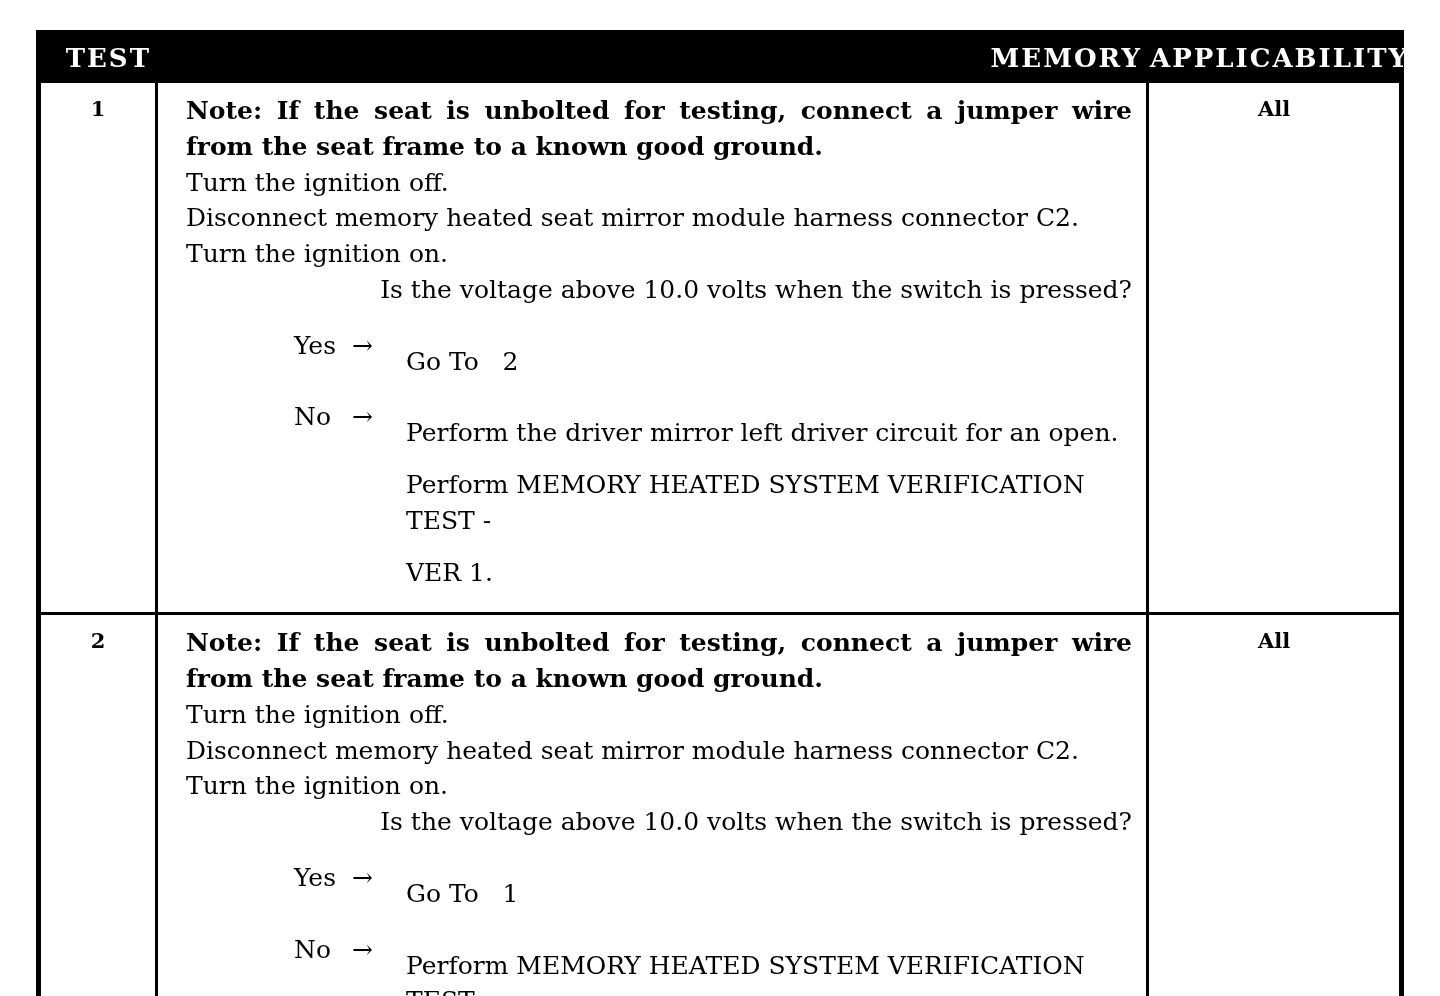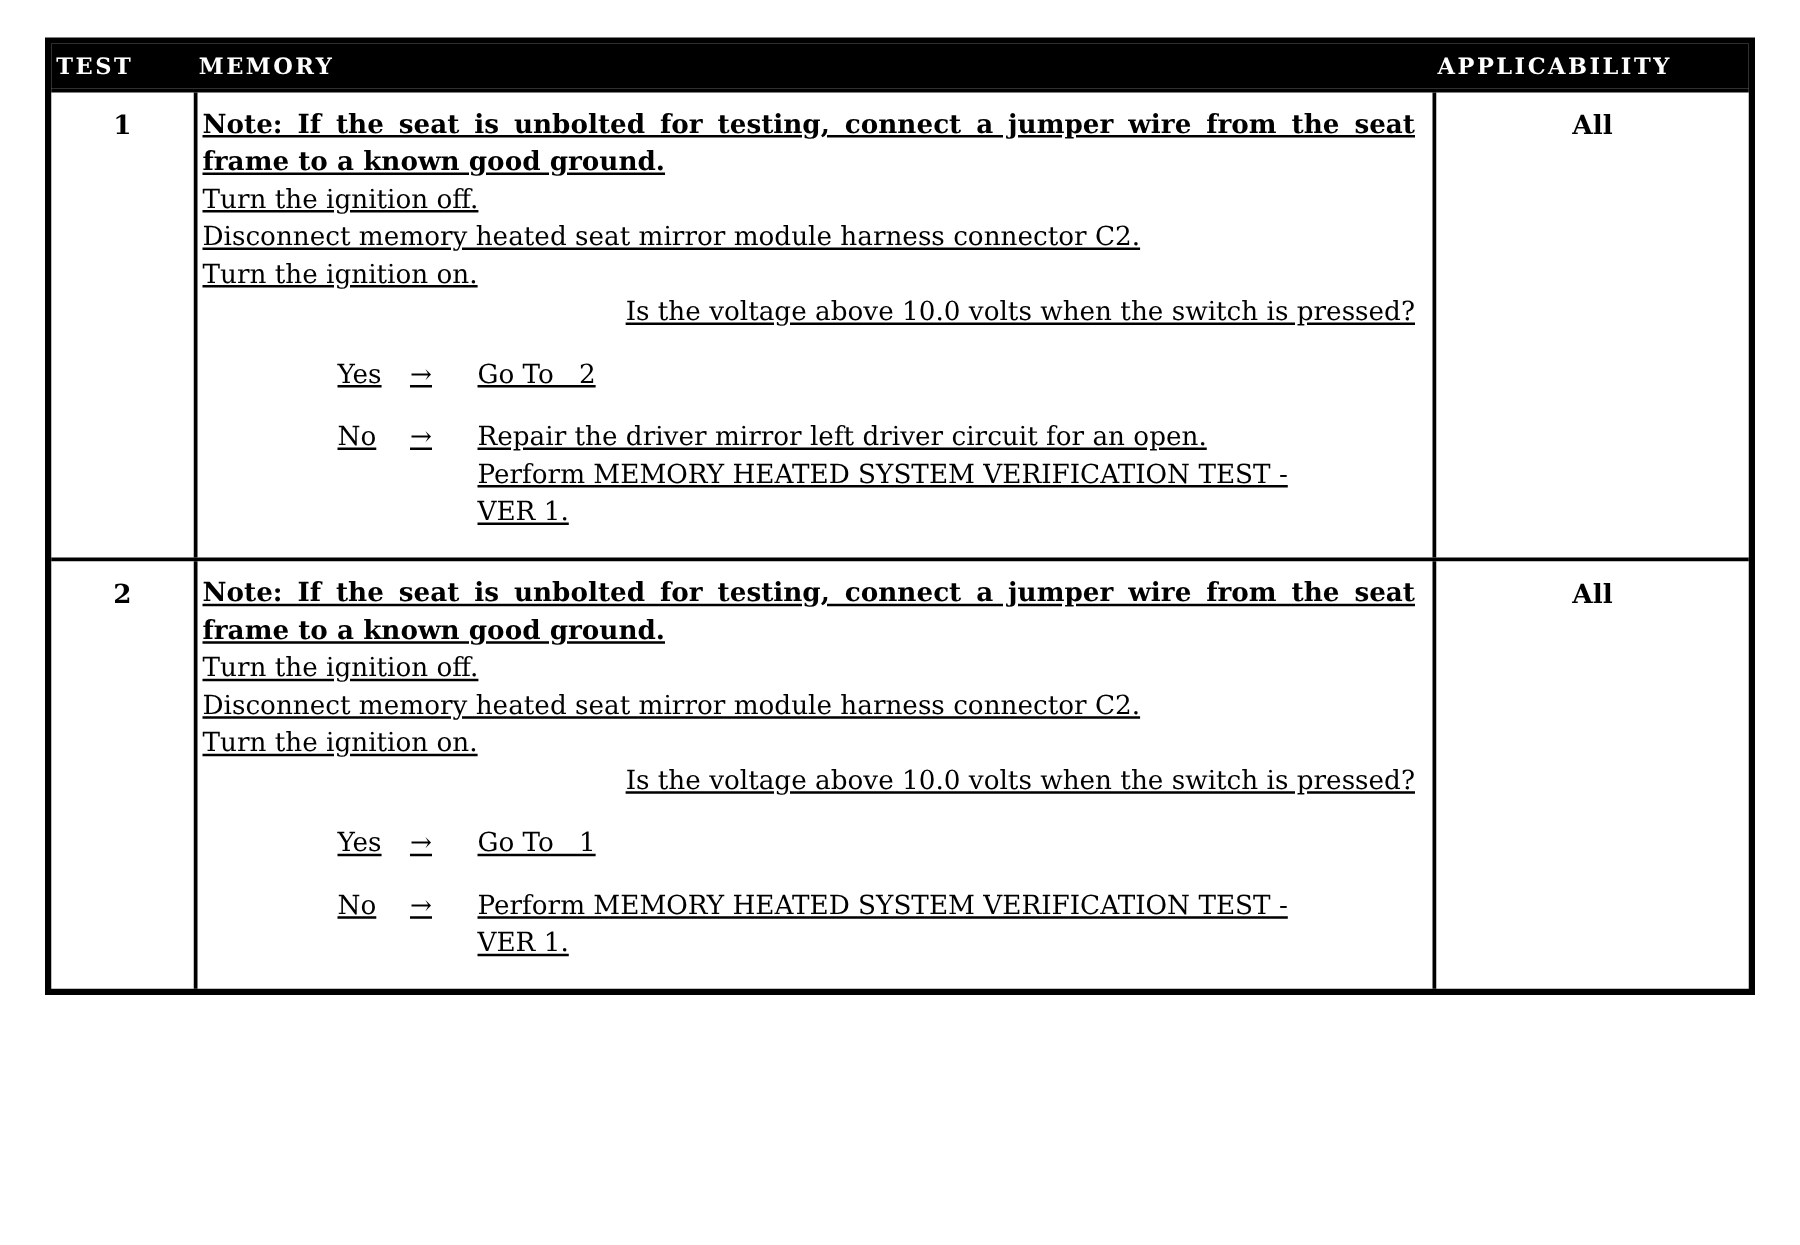--- a/index.html
+++ b/index.html
@@ -28,9 +28,9 @@
   }
   .header-cell {
     padding: 8px 4px 7px 4px;
-    text-align: left;
+    text-align: right;
     font-weight: bold;
-    font-size: 18px;
+    font-size: 26px;
     letter-spacing: 2px;
   }
   .body-row { border-top: 3px solid #000000; }

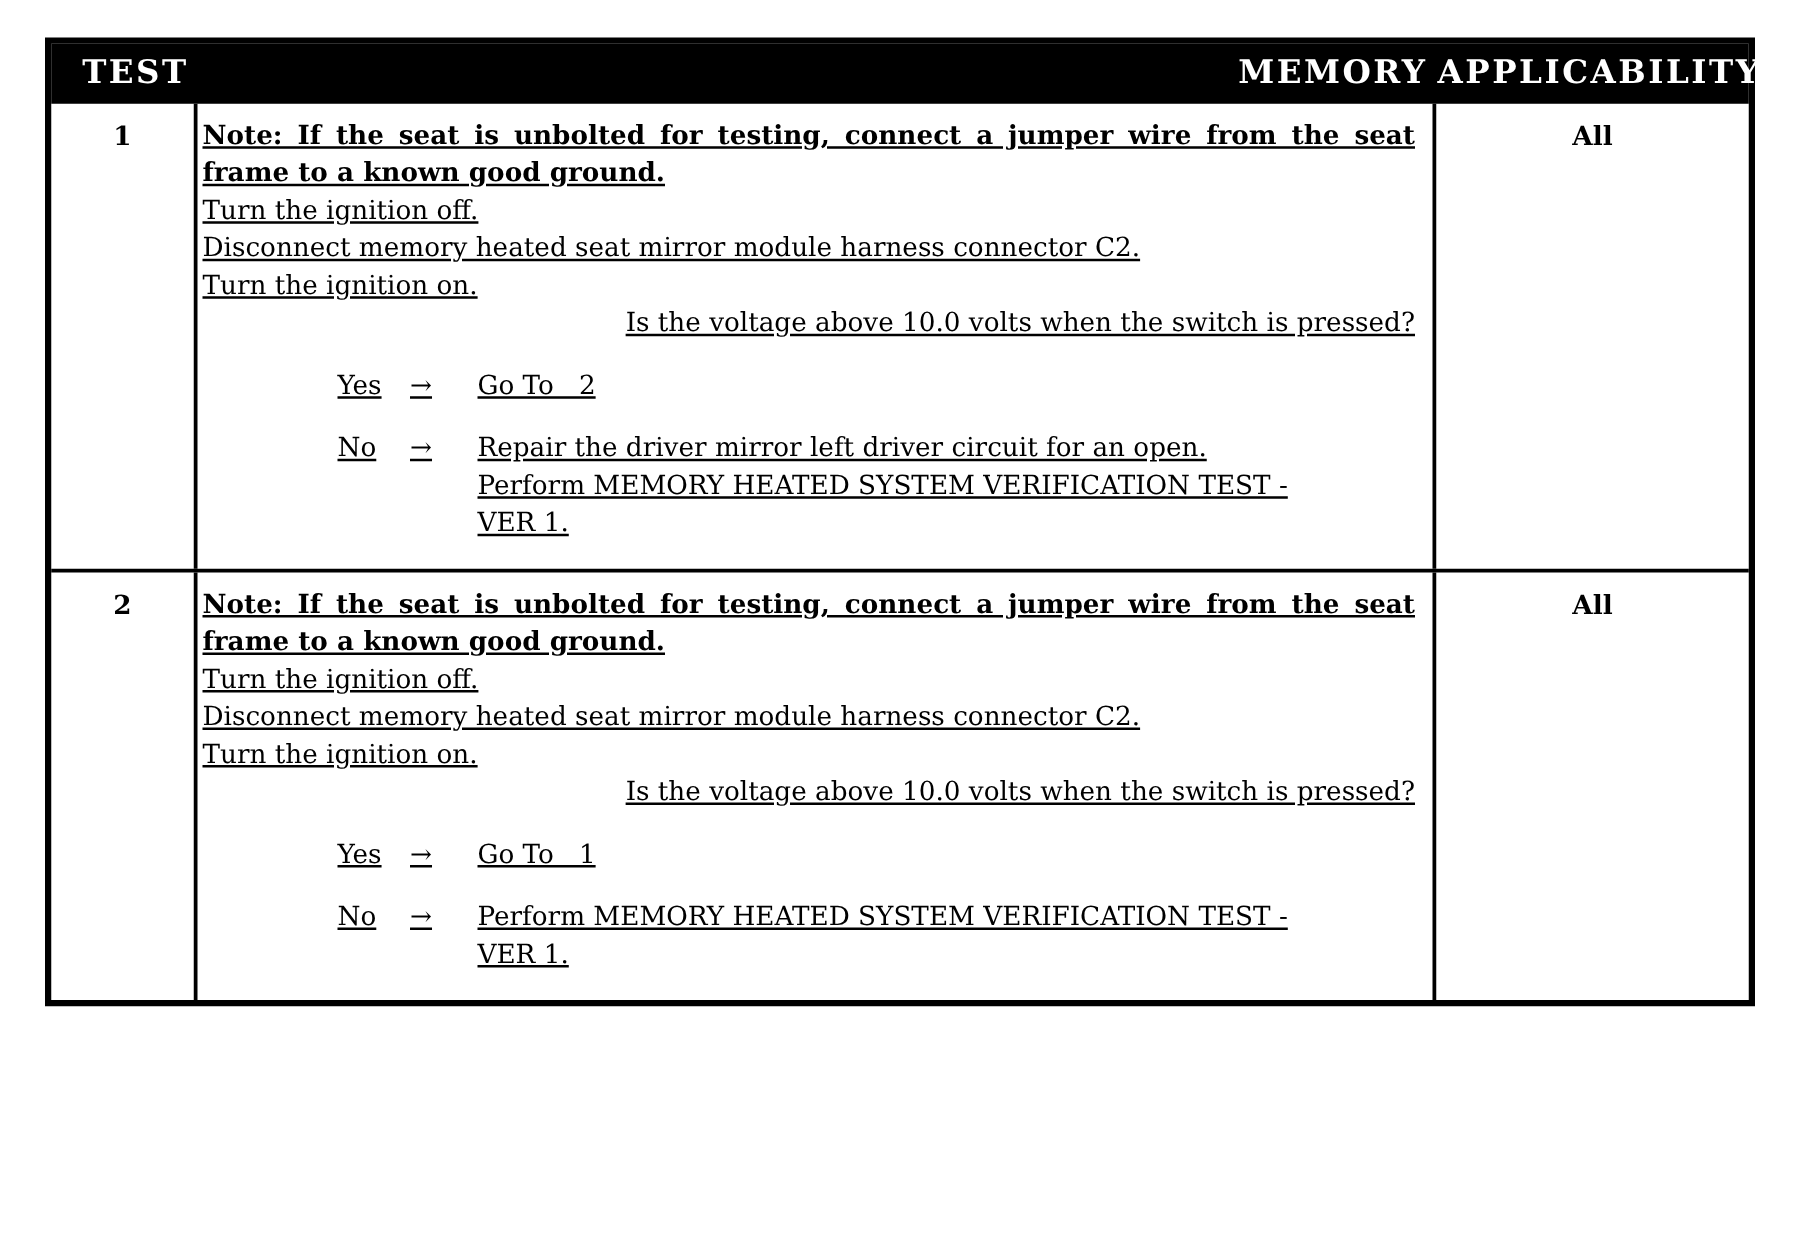--- a/index.html
+++ b/index.html
@@ -44,10 +44,9 @@
     padding-top: 13px;
   }
   .action-cell {
-    font-size: 21px;
+    font-size: 25px;
     line-height: 1.43;
-    padding: 10px 14px 22px 4px;
-    text-decoration: underline;
+    padding: 10px 14px 22px 28px;
   }
   .note { font-weight: bold; text-align: justify; }
   .step { text-align: justify; }

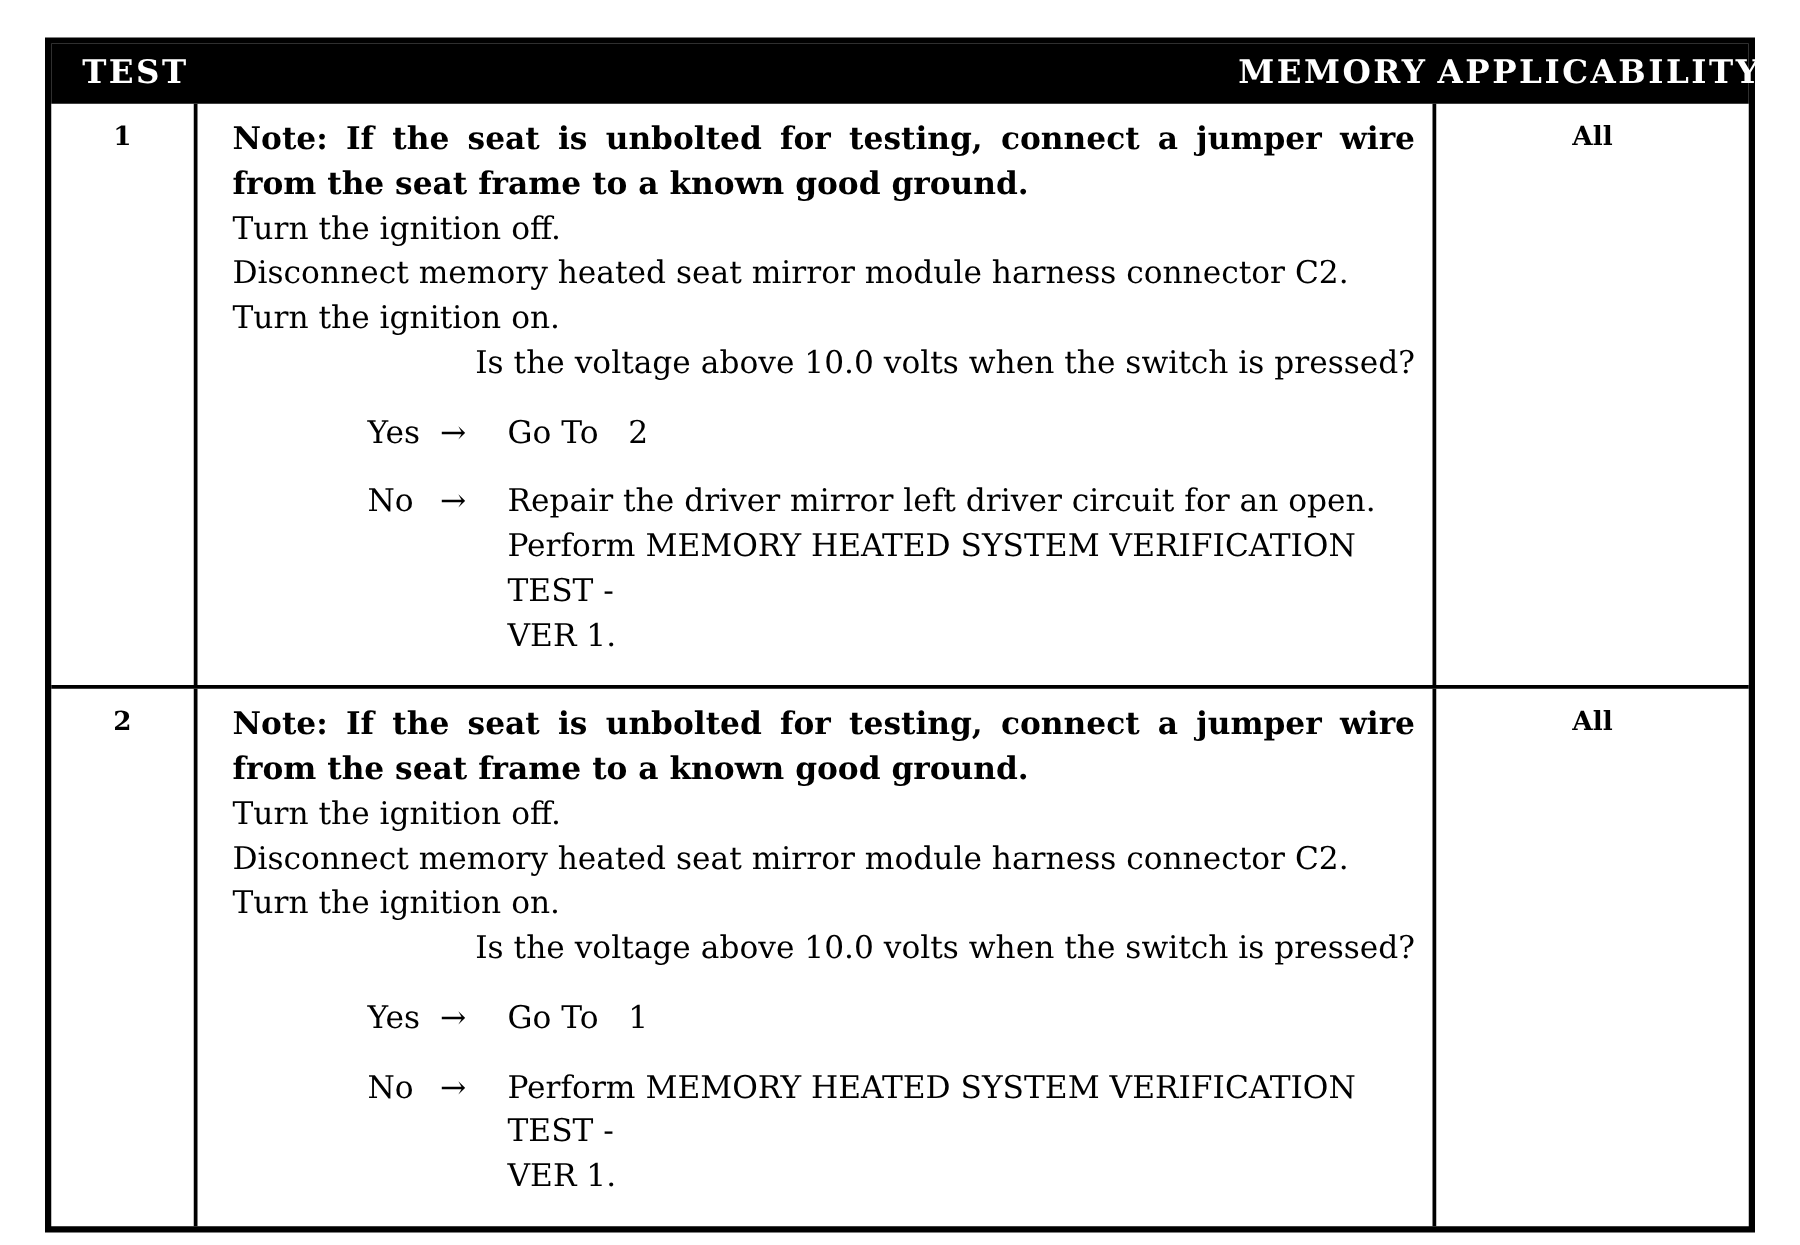--- a/index.html
+++ b/index.html
@@ -56,7 +56,7 @@
   .branch-label { width: 52px; flex: none; }
   .branch-arrow { width: 60px; flex: none; text-align: left; padding-left: 6px; }
   .branch-lines { flex: 1; }
-  .branch-line { white-space: pre-wrap; }
+  .branch-line { white-space: pre-wrap; margin-top: 16px; }
 </style>
 </head>
 <body>

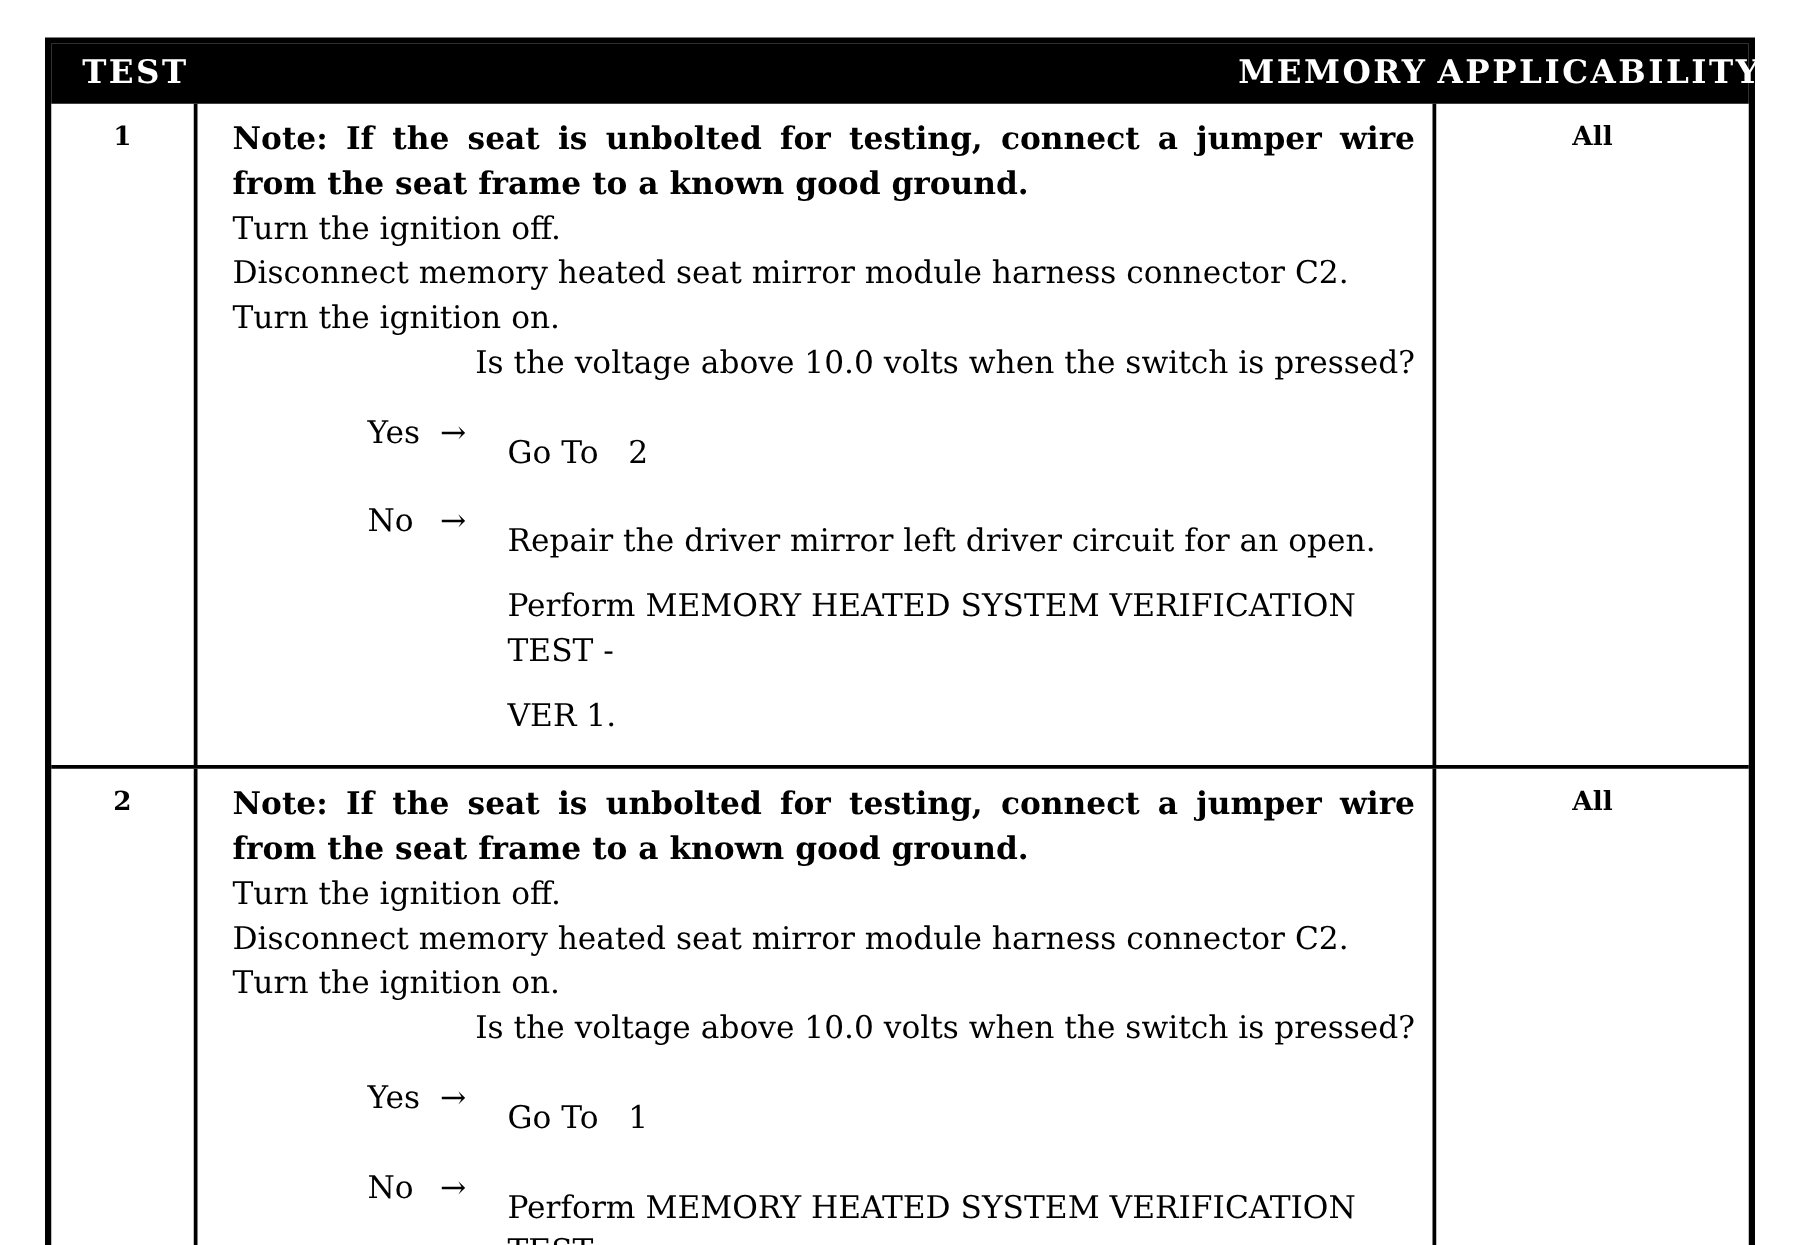--- a/index.html
+++ b/index.html
@@ -91,7 +91,7 @@
           <span class="branch-label">No</span>
           <span class="branch-arrow">→</span>
           <div class="branch-lines">
-            <div class="branch-line">Repair the driver mirror left driver circuit for an open.</div>
+            <div class="branch-line">Perform the driver mirror left driver circuit for an open.</div>
             <div class="branch-line">Perform MEMORY HEATED SYSTEM VERIFICATION TEST -</div>
             <div class="branch-line">VER 1.</div>
           </div>

